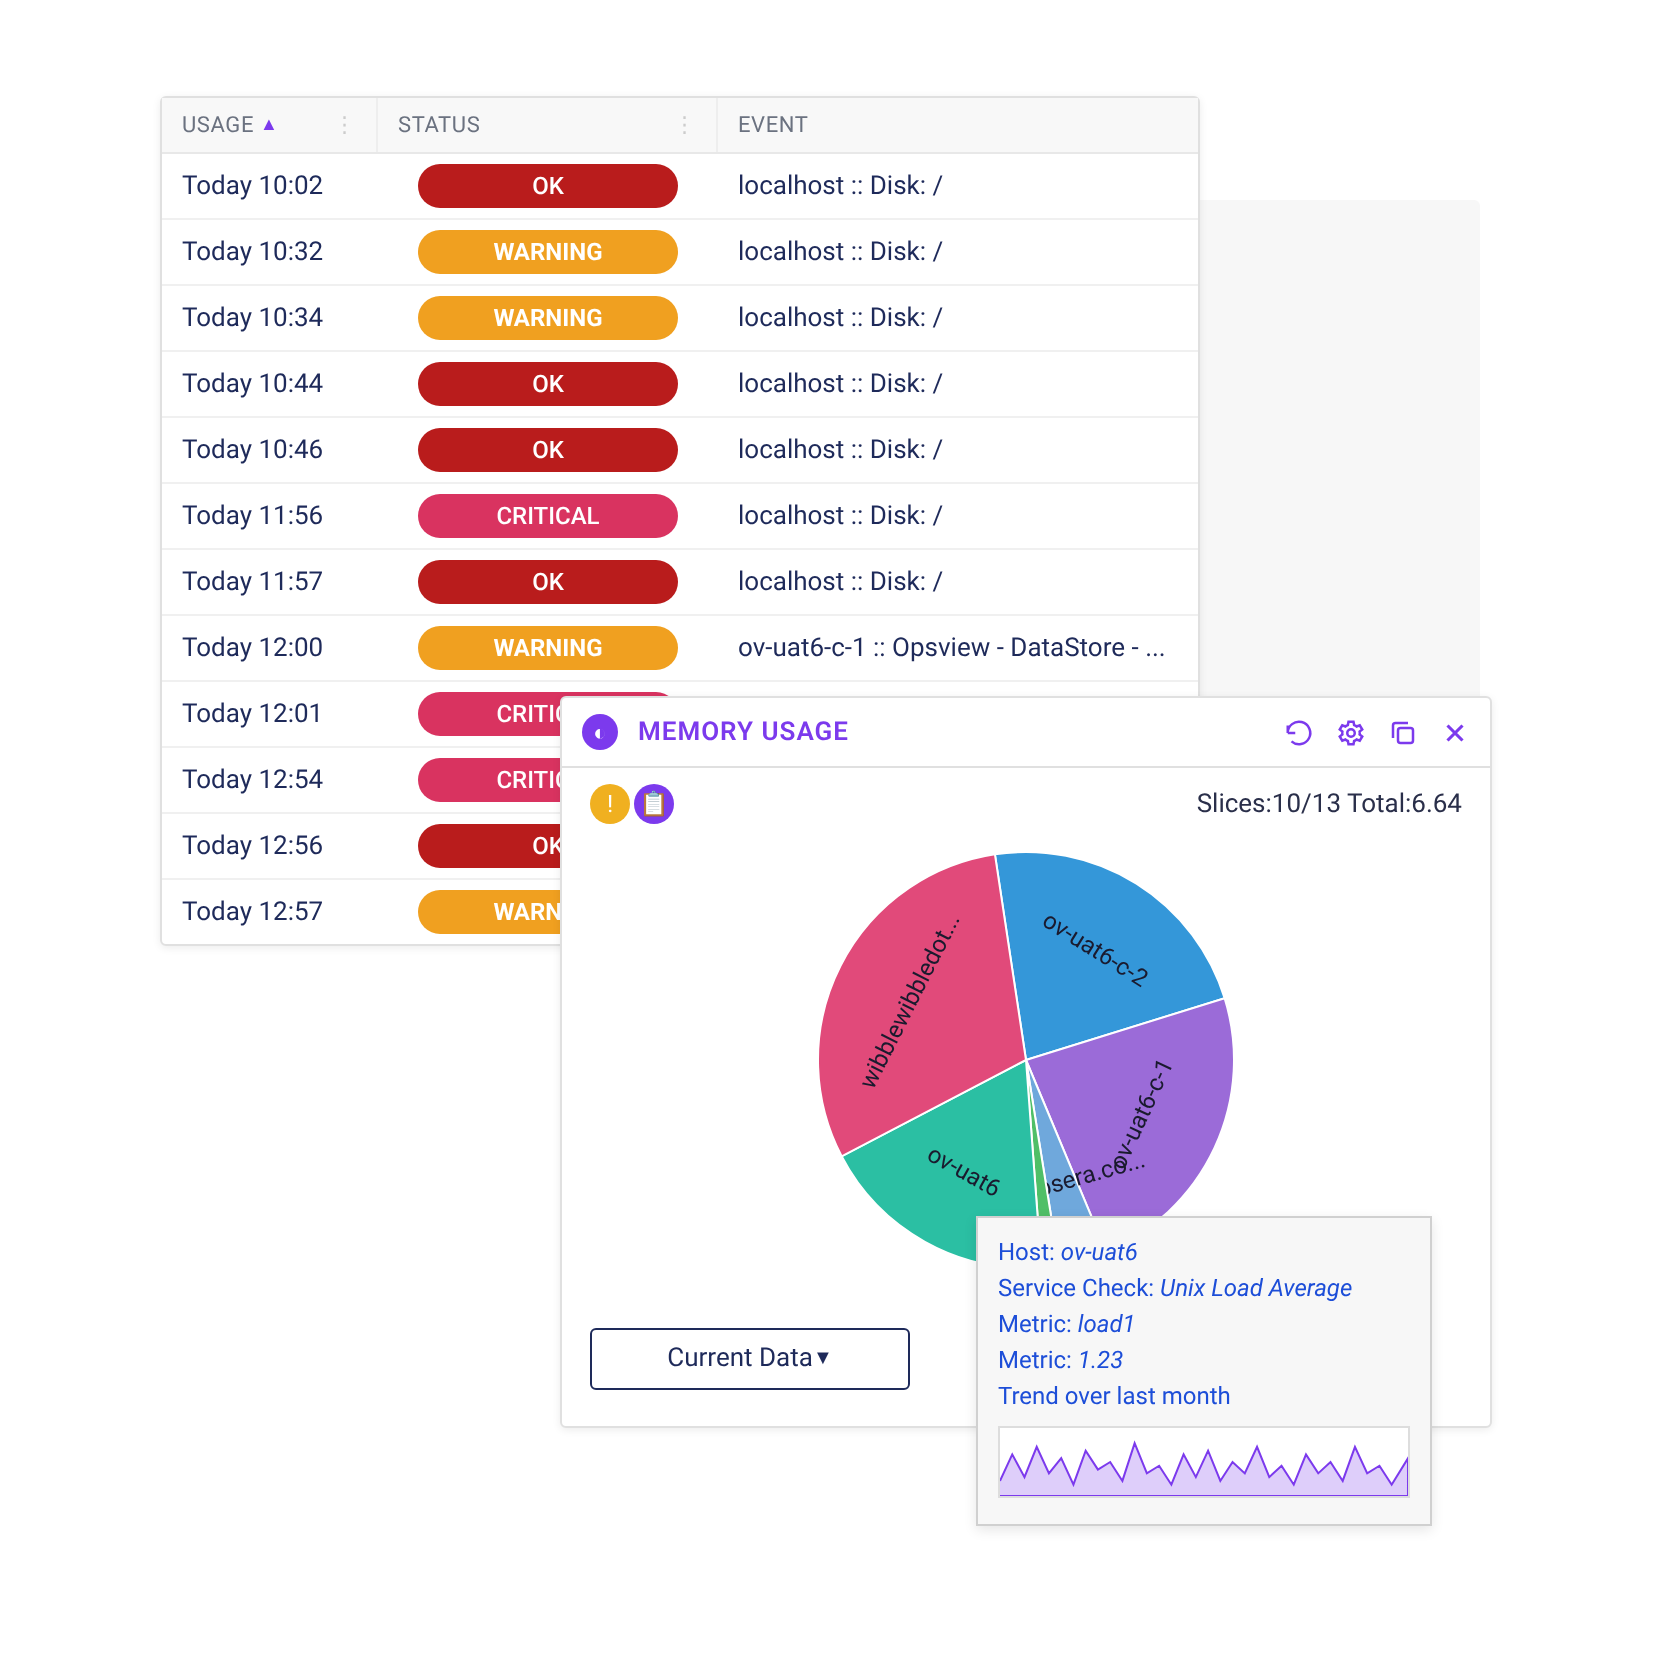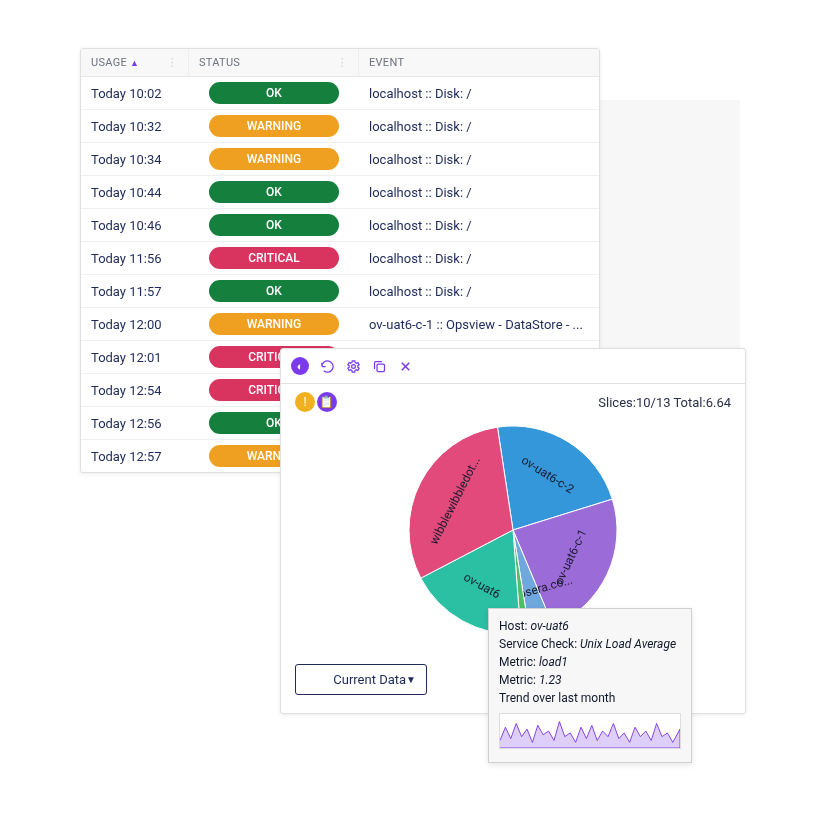--- a/index.html
+++ b/index.html
@@ -96,7 +96,7 @@
   font-size: 12px;
   font-weight: 500;
 }
-.badge.OK { background: #15803d; }
+.badge.OK { background: #b91c1c; }
 .badge.WARNING { background: #f0a020; }
 .badge.CRITICAL { background: #d93360; }
 

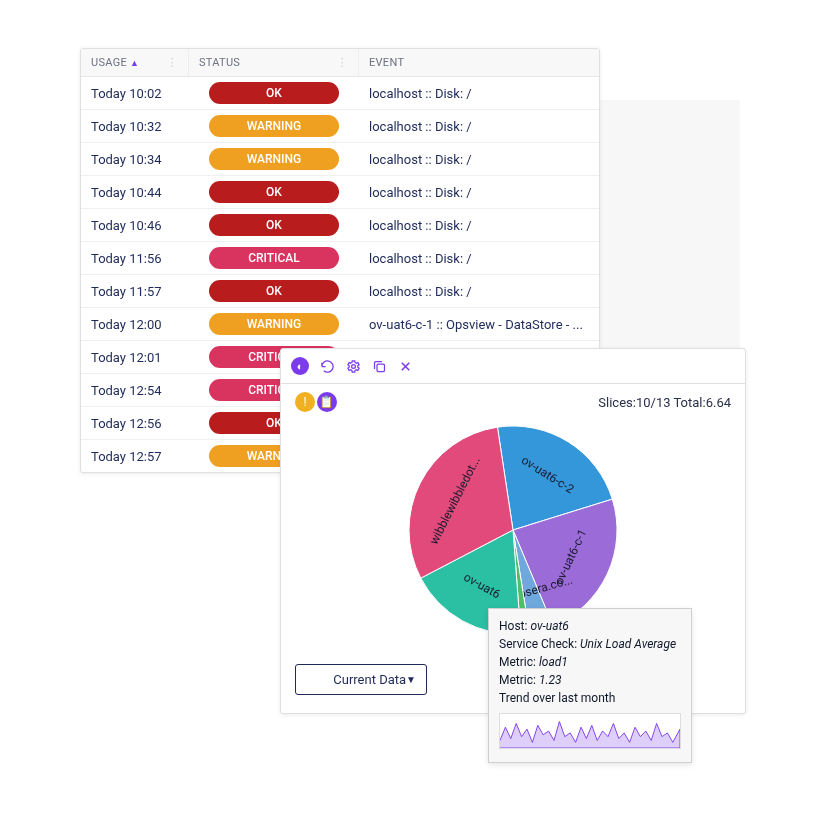--- a/index.html
+++ b/index.html
@@ -97,7 +97,7 @@
   font-weight: 500;
 }
 .badge.OK { background: #b91c1c; }
-.badge.WARNING { background: #f0a020; }
+.badge.WARNING { background: #f0a020; font-weight: bold; }
 .badge.CRITICAL { background: #d93360; }
 
 

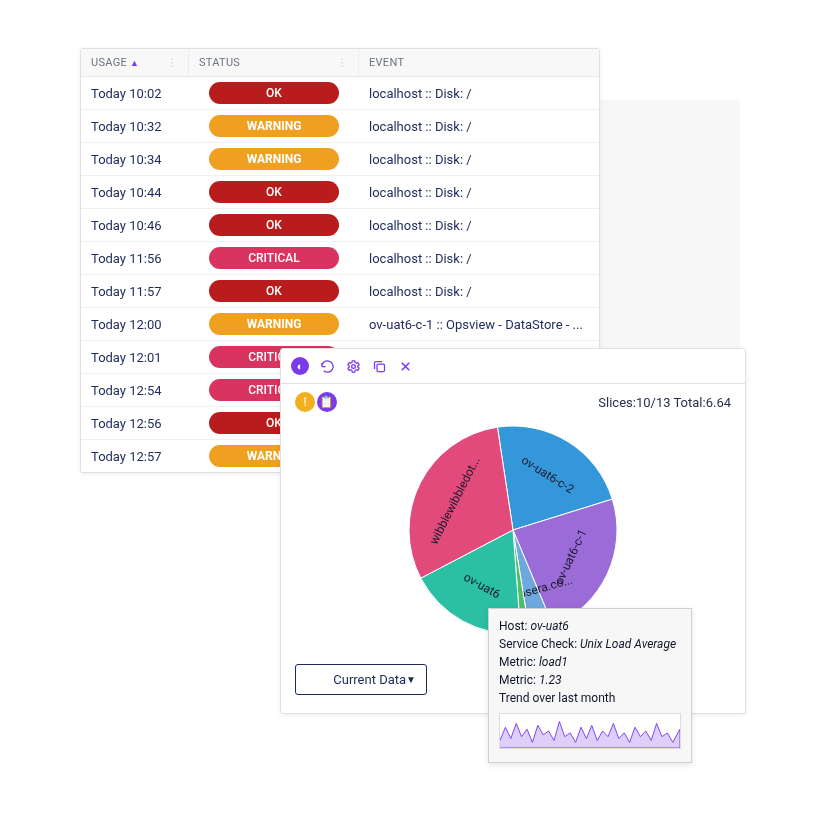--- a/index.html
+++ b/index.html
@@ -265,6 +265,7 @@
 <div id="memory-panel" class="panel">
   <div class="panel-header">
     <div class="mem-icon"></div>
+    <div class="panel-title">MEMORY USAGE</div>
     <div class="panel-actions">
       <span class="action-ico">
           <svg viewBox="0 0 24 24">

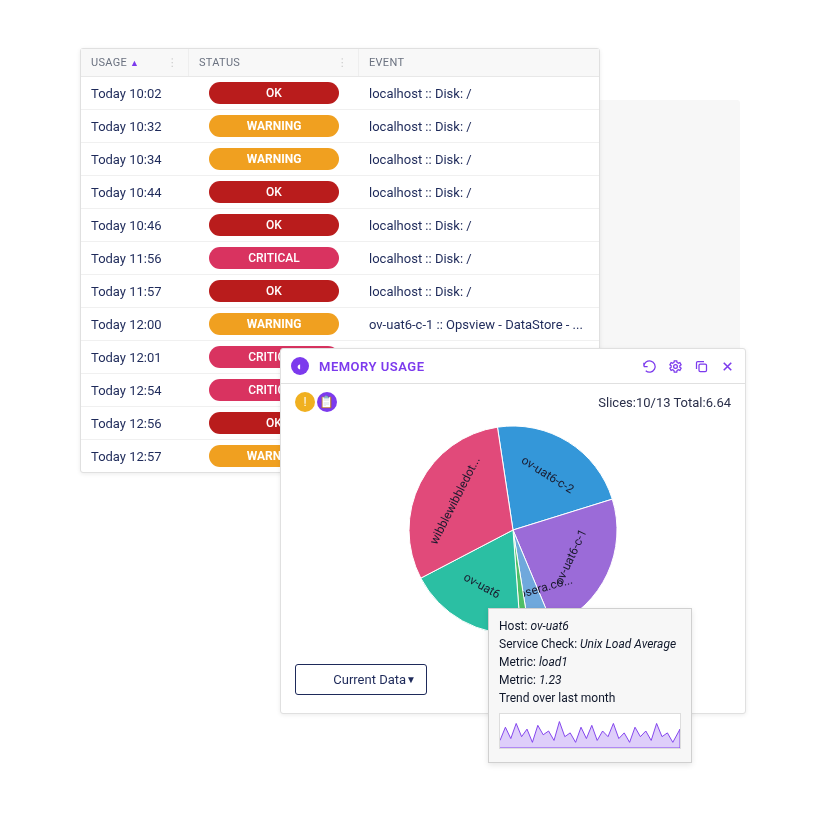--- a/index.html
+++ b/index.html
@@ -136,13 +136,13 @@
   position: absolute;
   left: 488px;
   top: 608px;
-  width: 204px;
+  width: 228px;
   background: #f7f7f7;
   border: 1px solid #d0d0d0;
   padding: 8px 10px;
   font-size: 12px;
   line-height: 1.5;
-  color: #0f172a;
+  color: #1d4ed8;
   box-shadow: 0 2px 6px rgba(0,0,0,0.1);
 }
 .tooltip .lbl { }

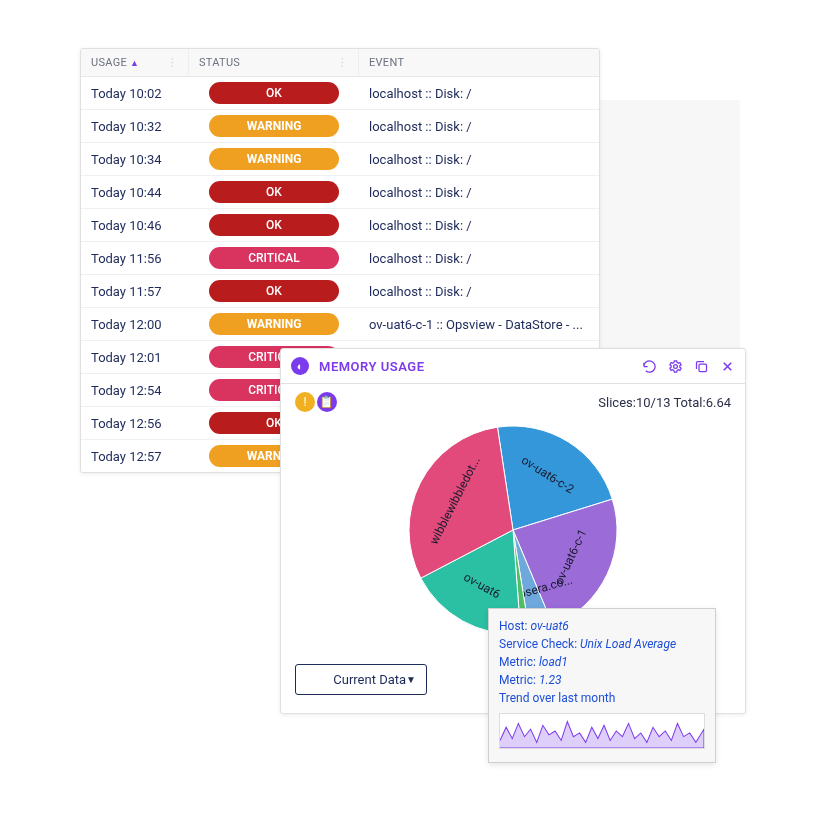--- a/index.html
+++ b/index.html
@@ -125,8 +125,8 @@
   padding: 7px 10px;
   font-size: 13px;
   color: #1e2a5a;
-  width: 132px;
-  justify-content: flex-end;
+  width: 160px;
+  justify-content: center;
   cursor: pointer;
 }
 .dropdown .caret { font-size: 10px; }

